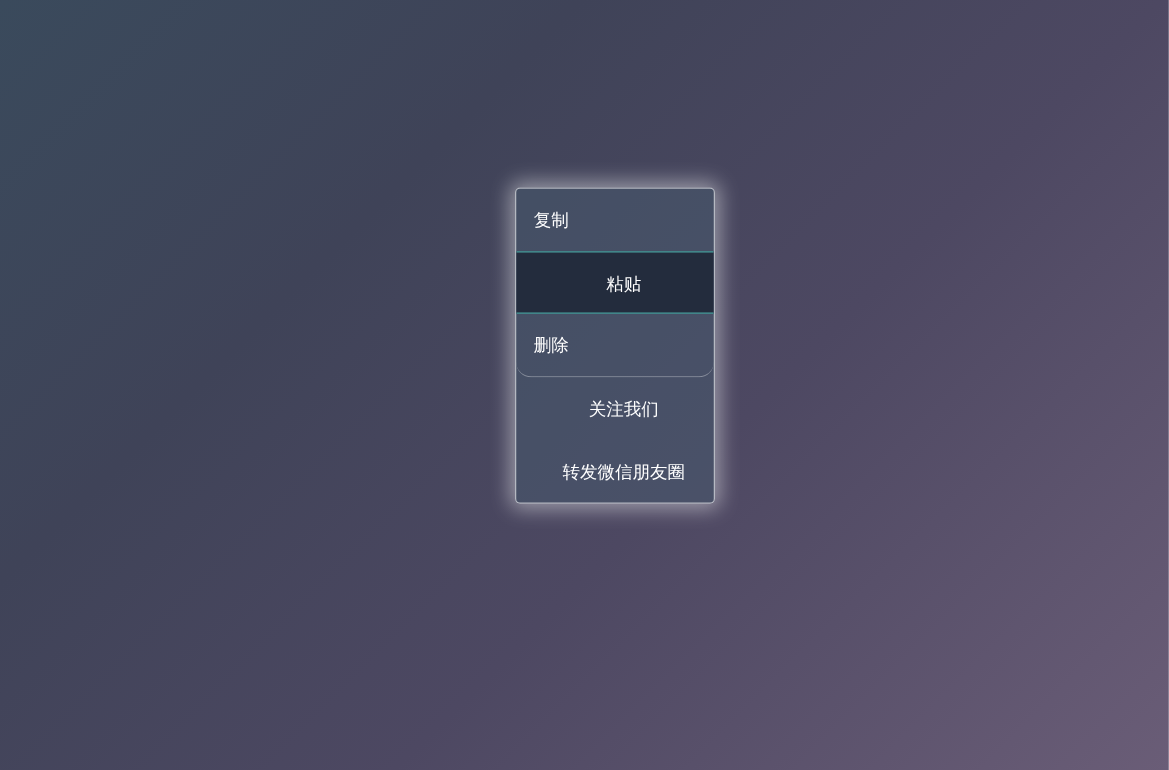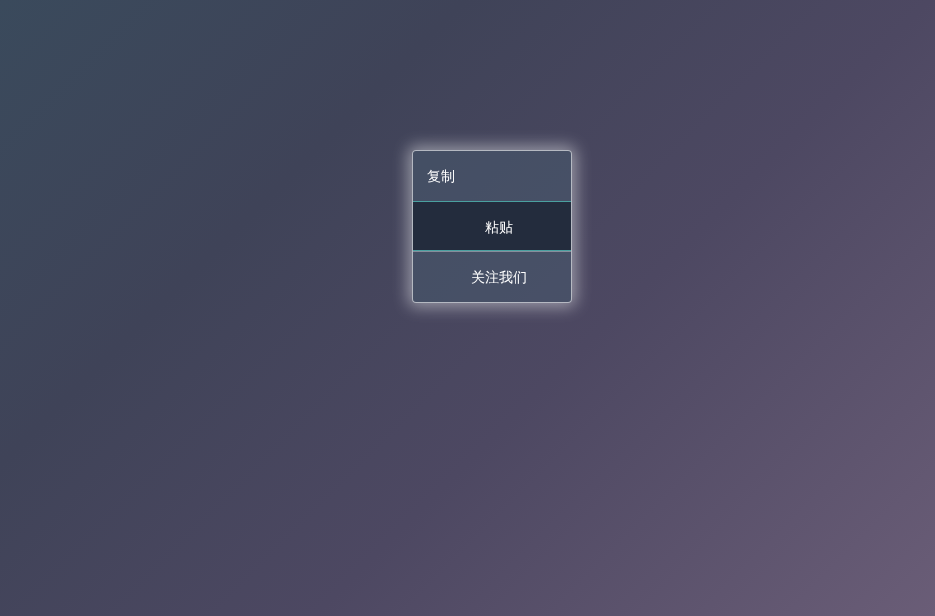--- a/index.html
+++ b/index.html
@@ -28,6 +28,7 @@
     }
     .menu-group {
       border-bottom: 1px solid rgba(255, 255, 255, 0.35);
+      border-radius: 12px;
     }
     .menu-group:last-child {
       border-bottom: none;

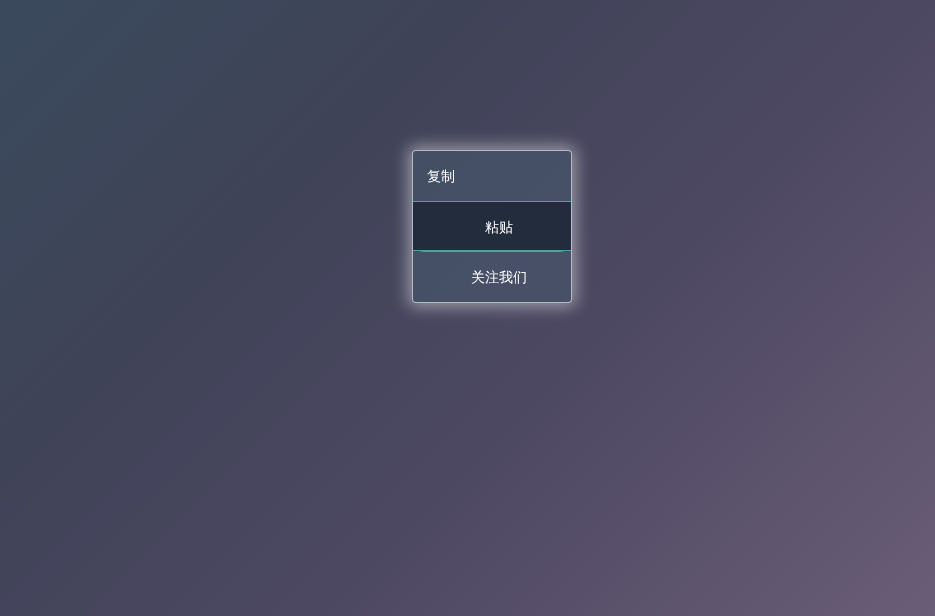--- a/index.html
+++ b/index.html
@@ -58,6 +58,7 @@
   <div class="menu-group">
     <div class="menu-item">复制</div>
     <div class="menu-item active">粘贴</div>
+    <div class="menu-item">删除</div>
   </div>
 
   <div class="menu-group">

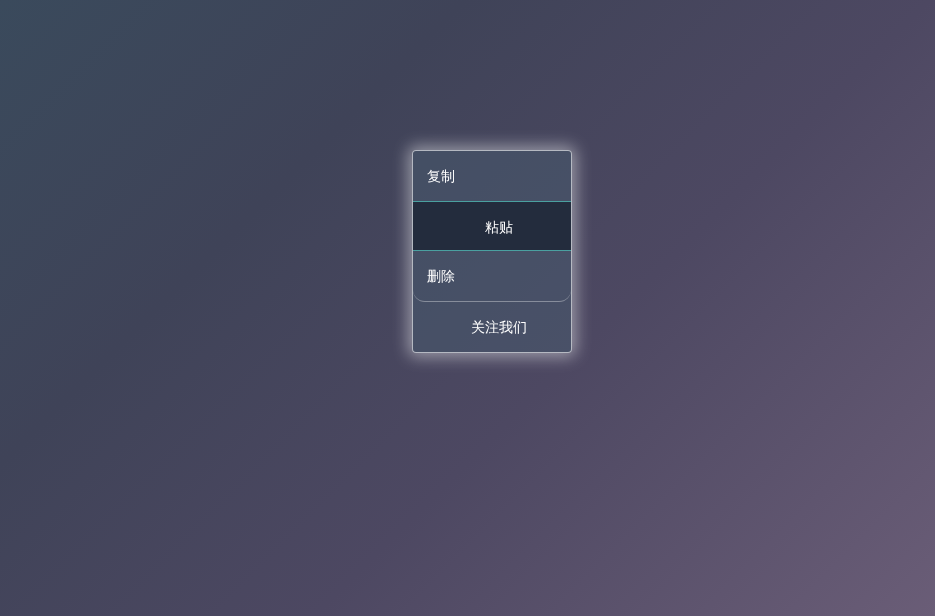--- a/index.html
+++ b/index.html
@@ -63,6 +63,7 @@
 
   <div class="menu-group">
     <div class="menu-item">关注我们</div>
+    <div class="menu-item">转发微信朋友圈</div>
   </div>
 
 </div>

